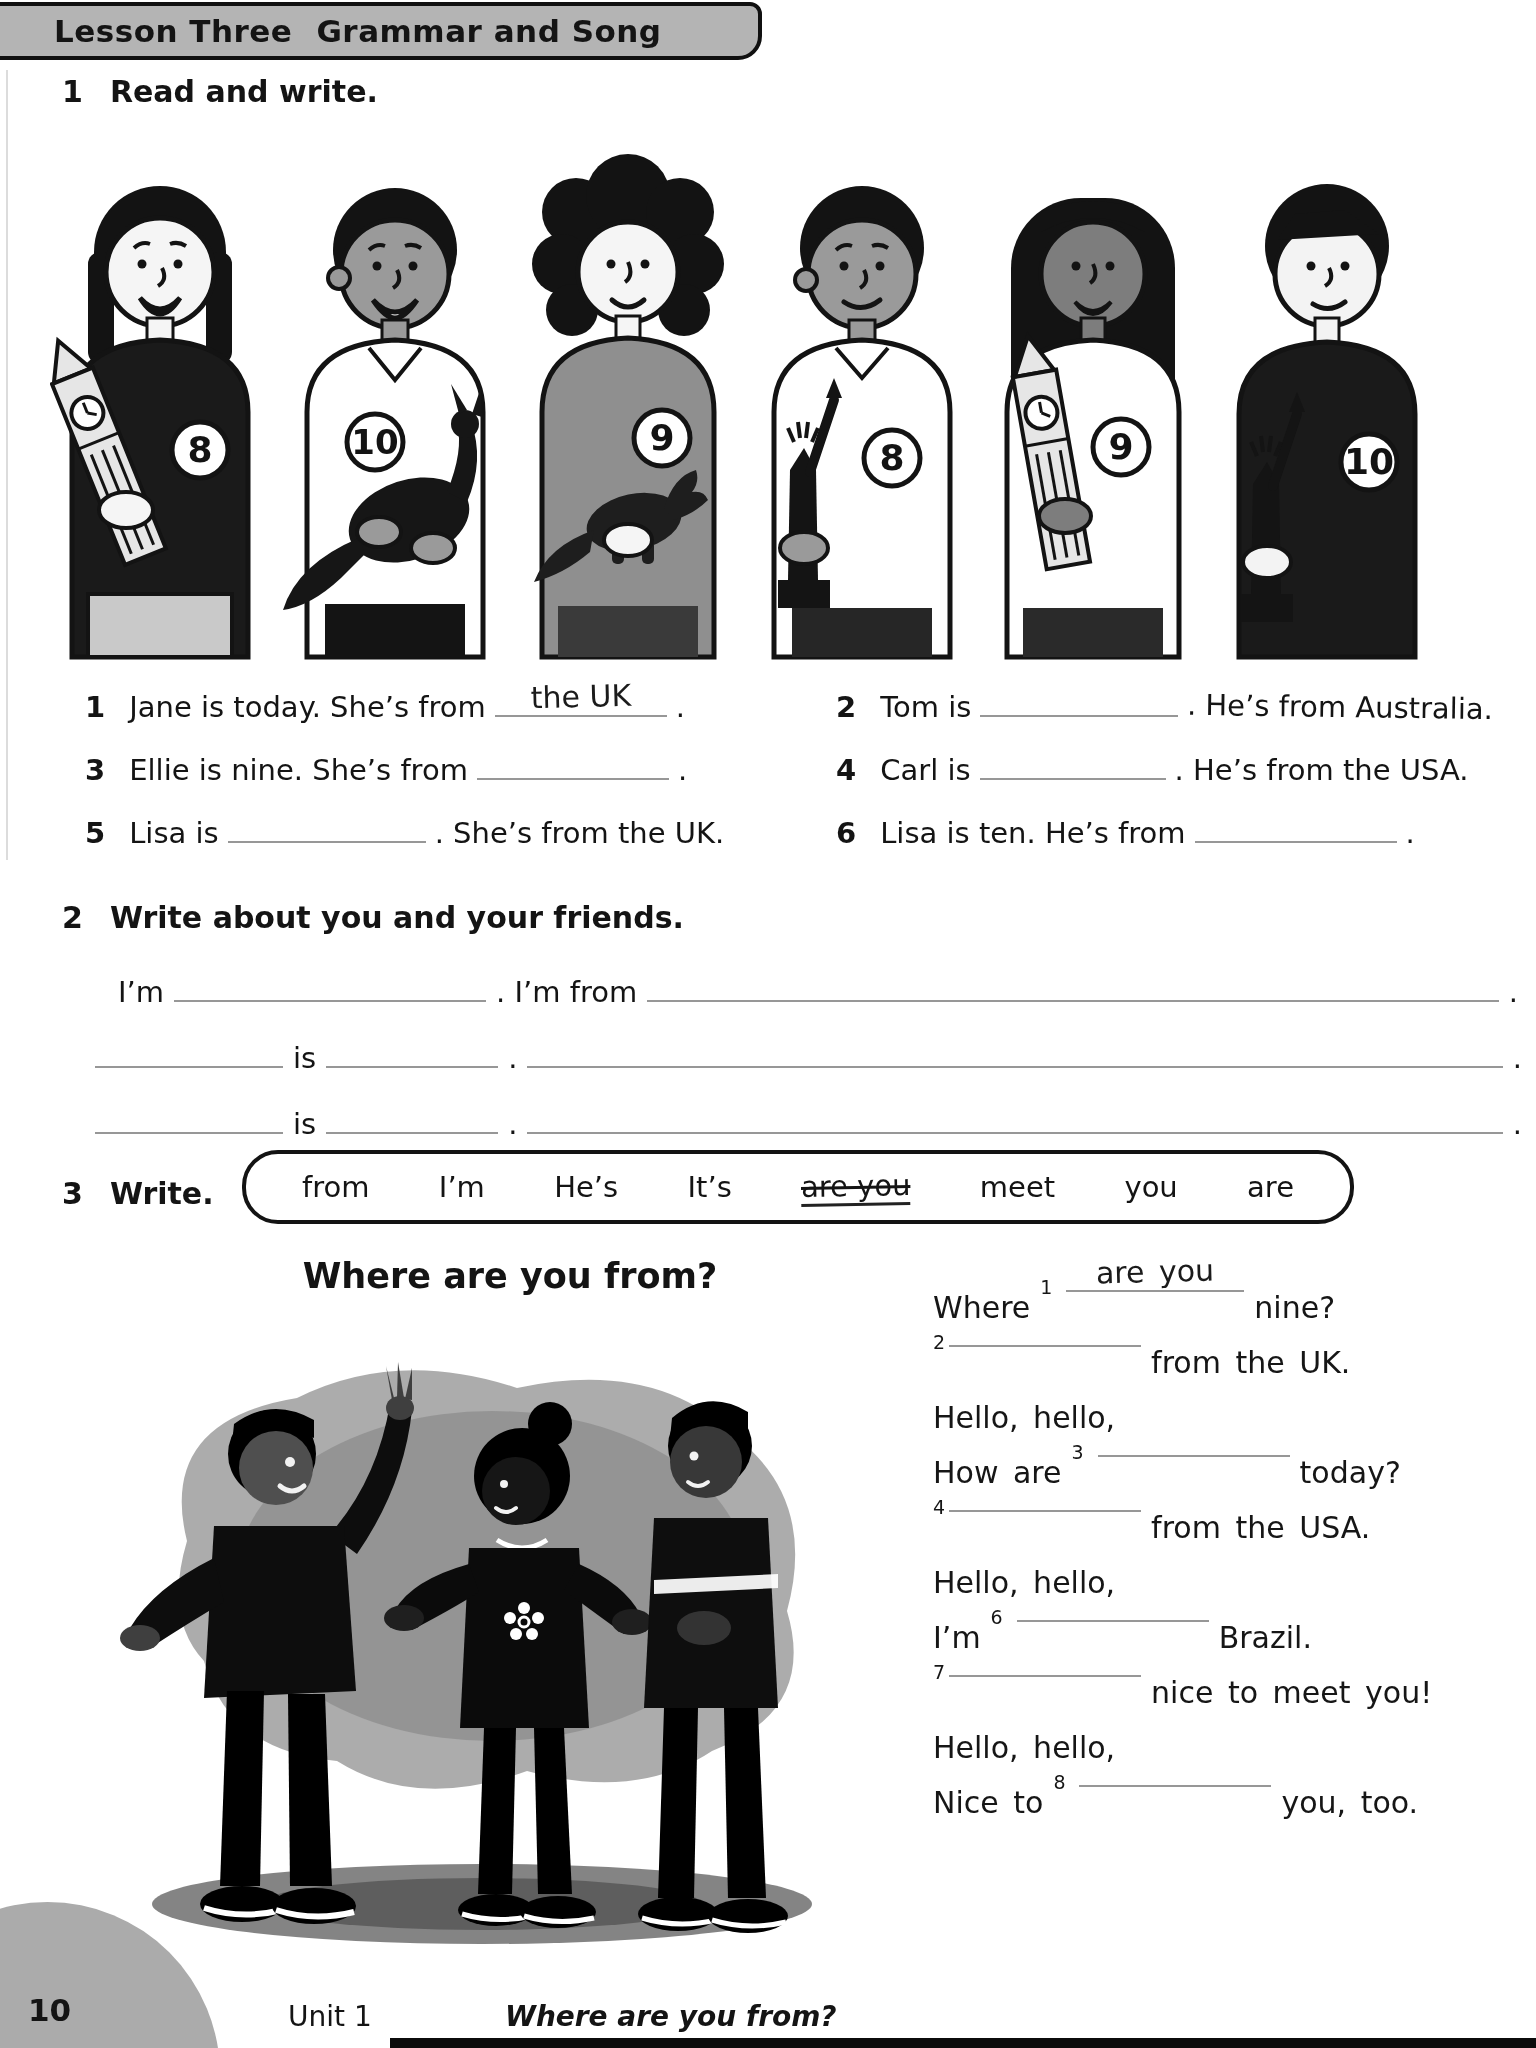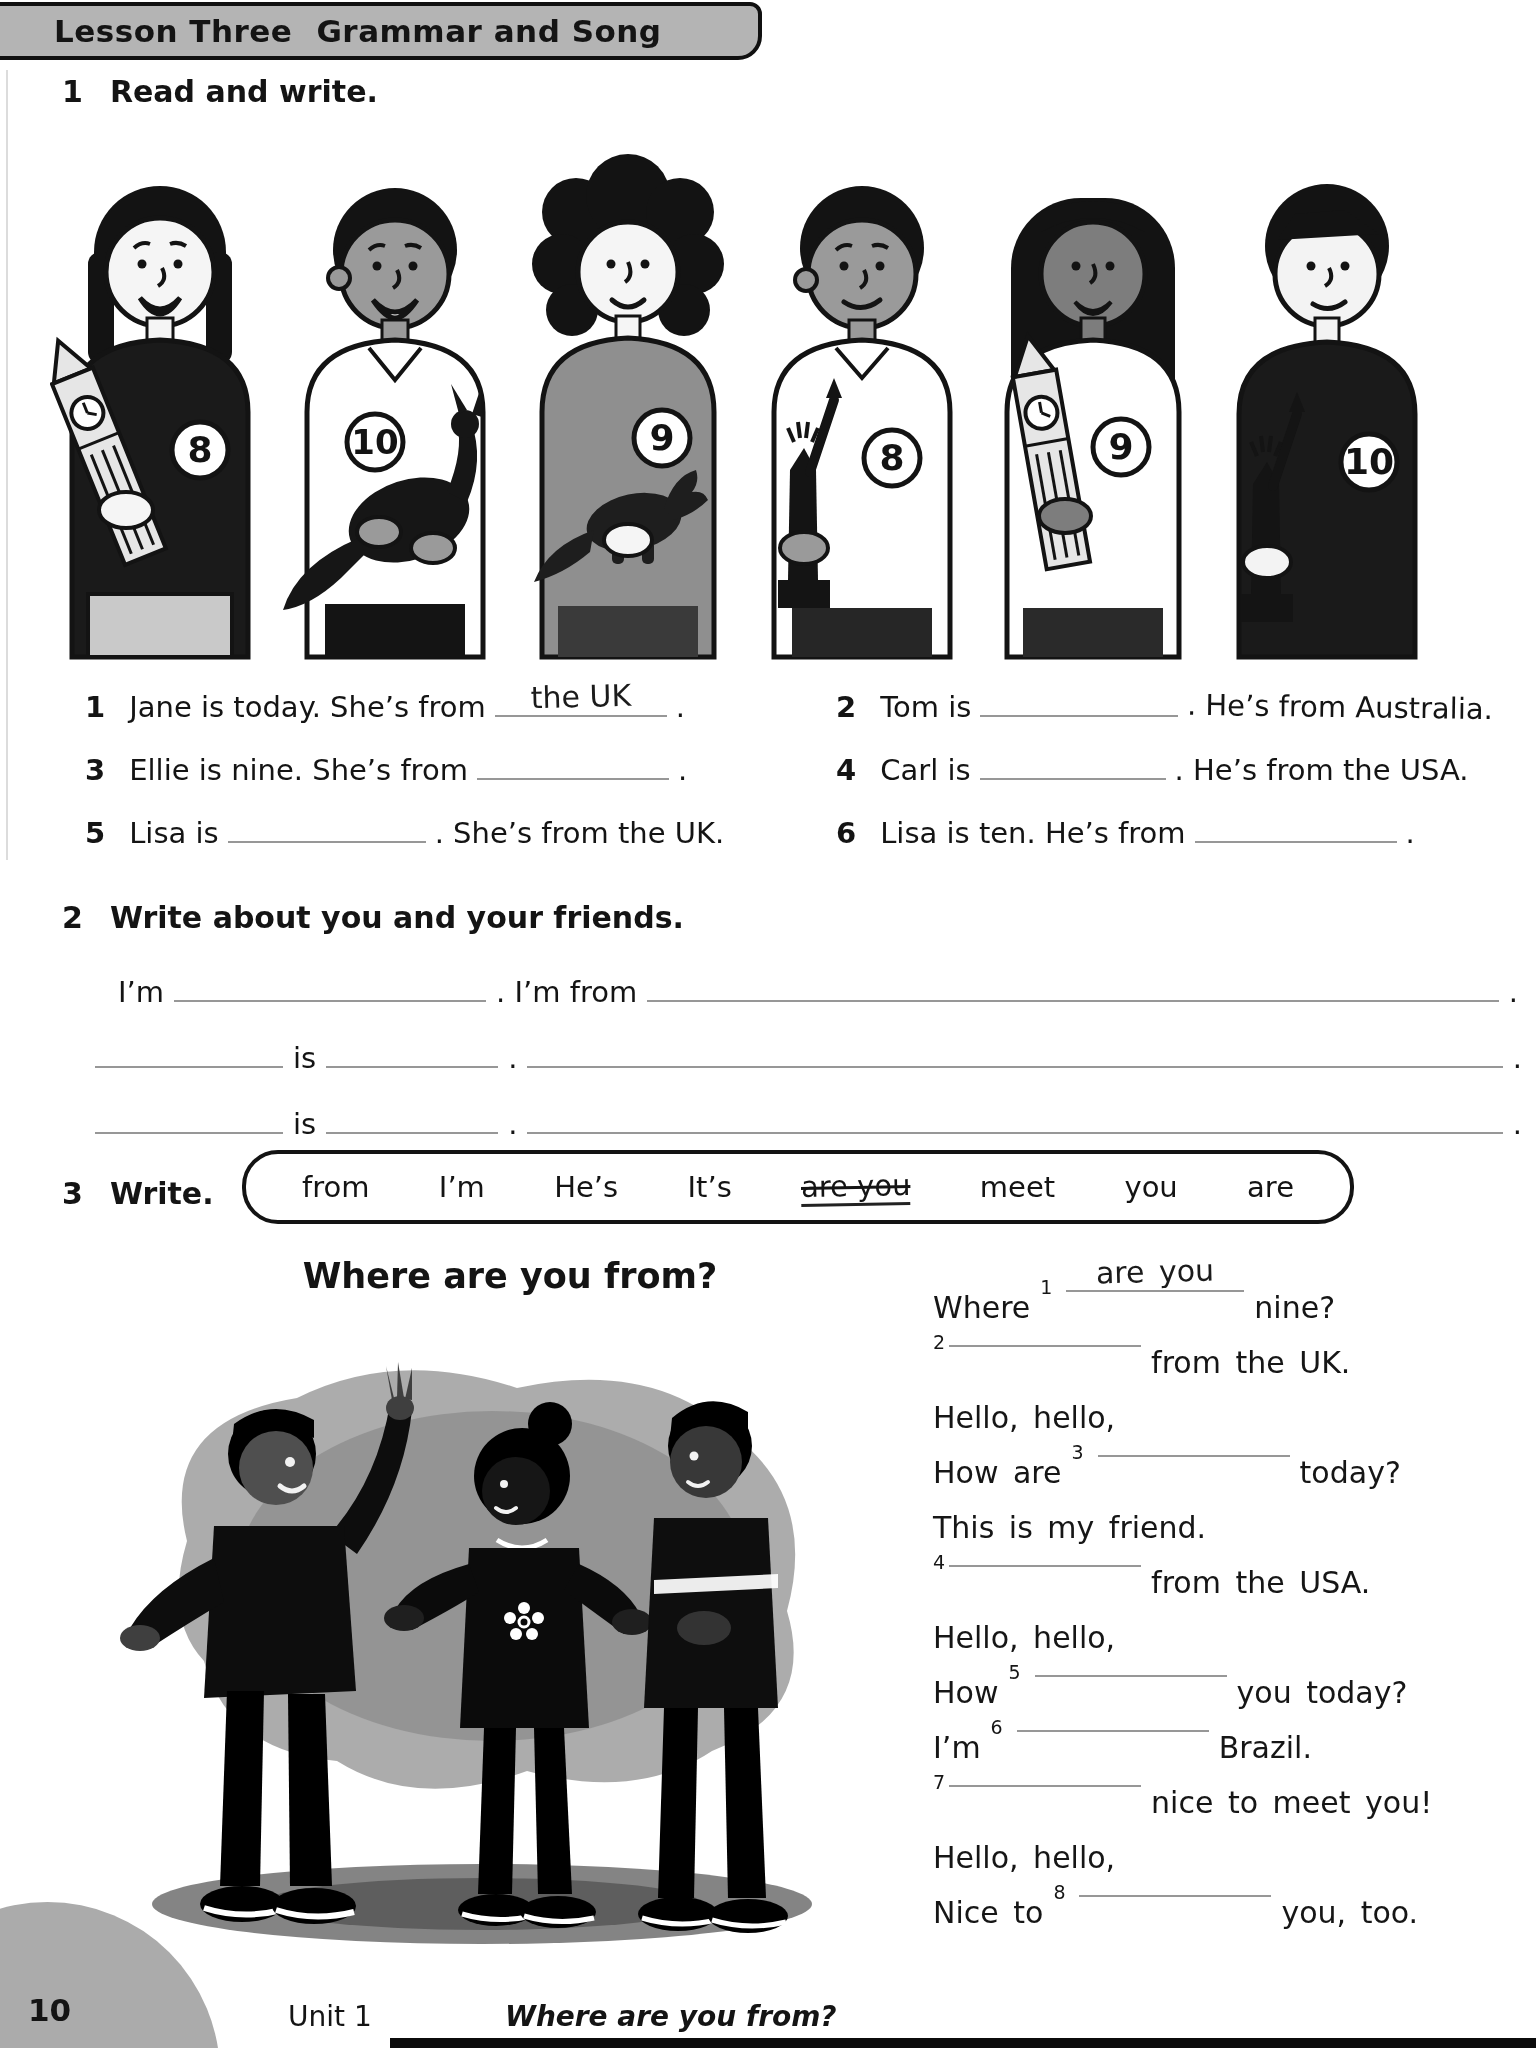--- a/index.html
+++ b/index.html
@@ -414,9 +414,6 @@
         <span>today?</span>
     </div>
     <div class="lyr">
-      <span>This is my friend.</span>
-    </div>
-    <div class="lyr">
       <span class="sup" style="margin-left:0">4</span>
         <span class="blank lw" style="margin-left:0"></span>
         <span>from the USA.</span>

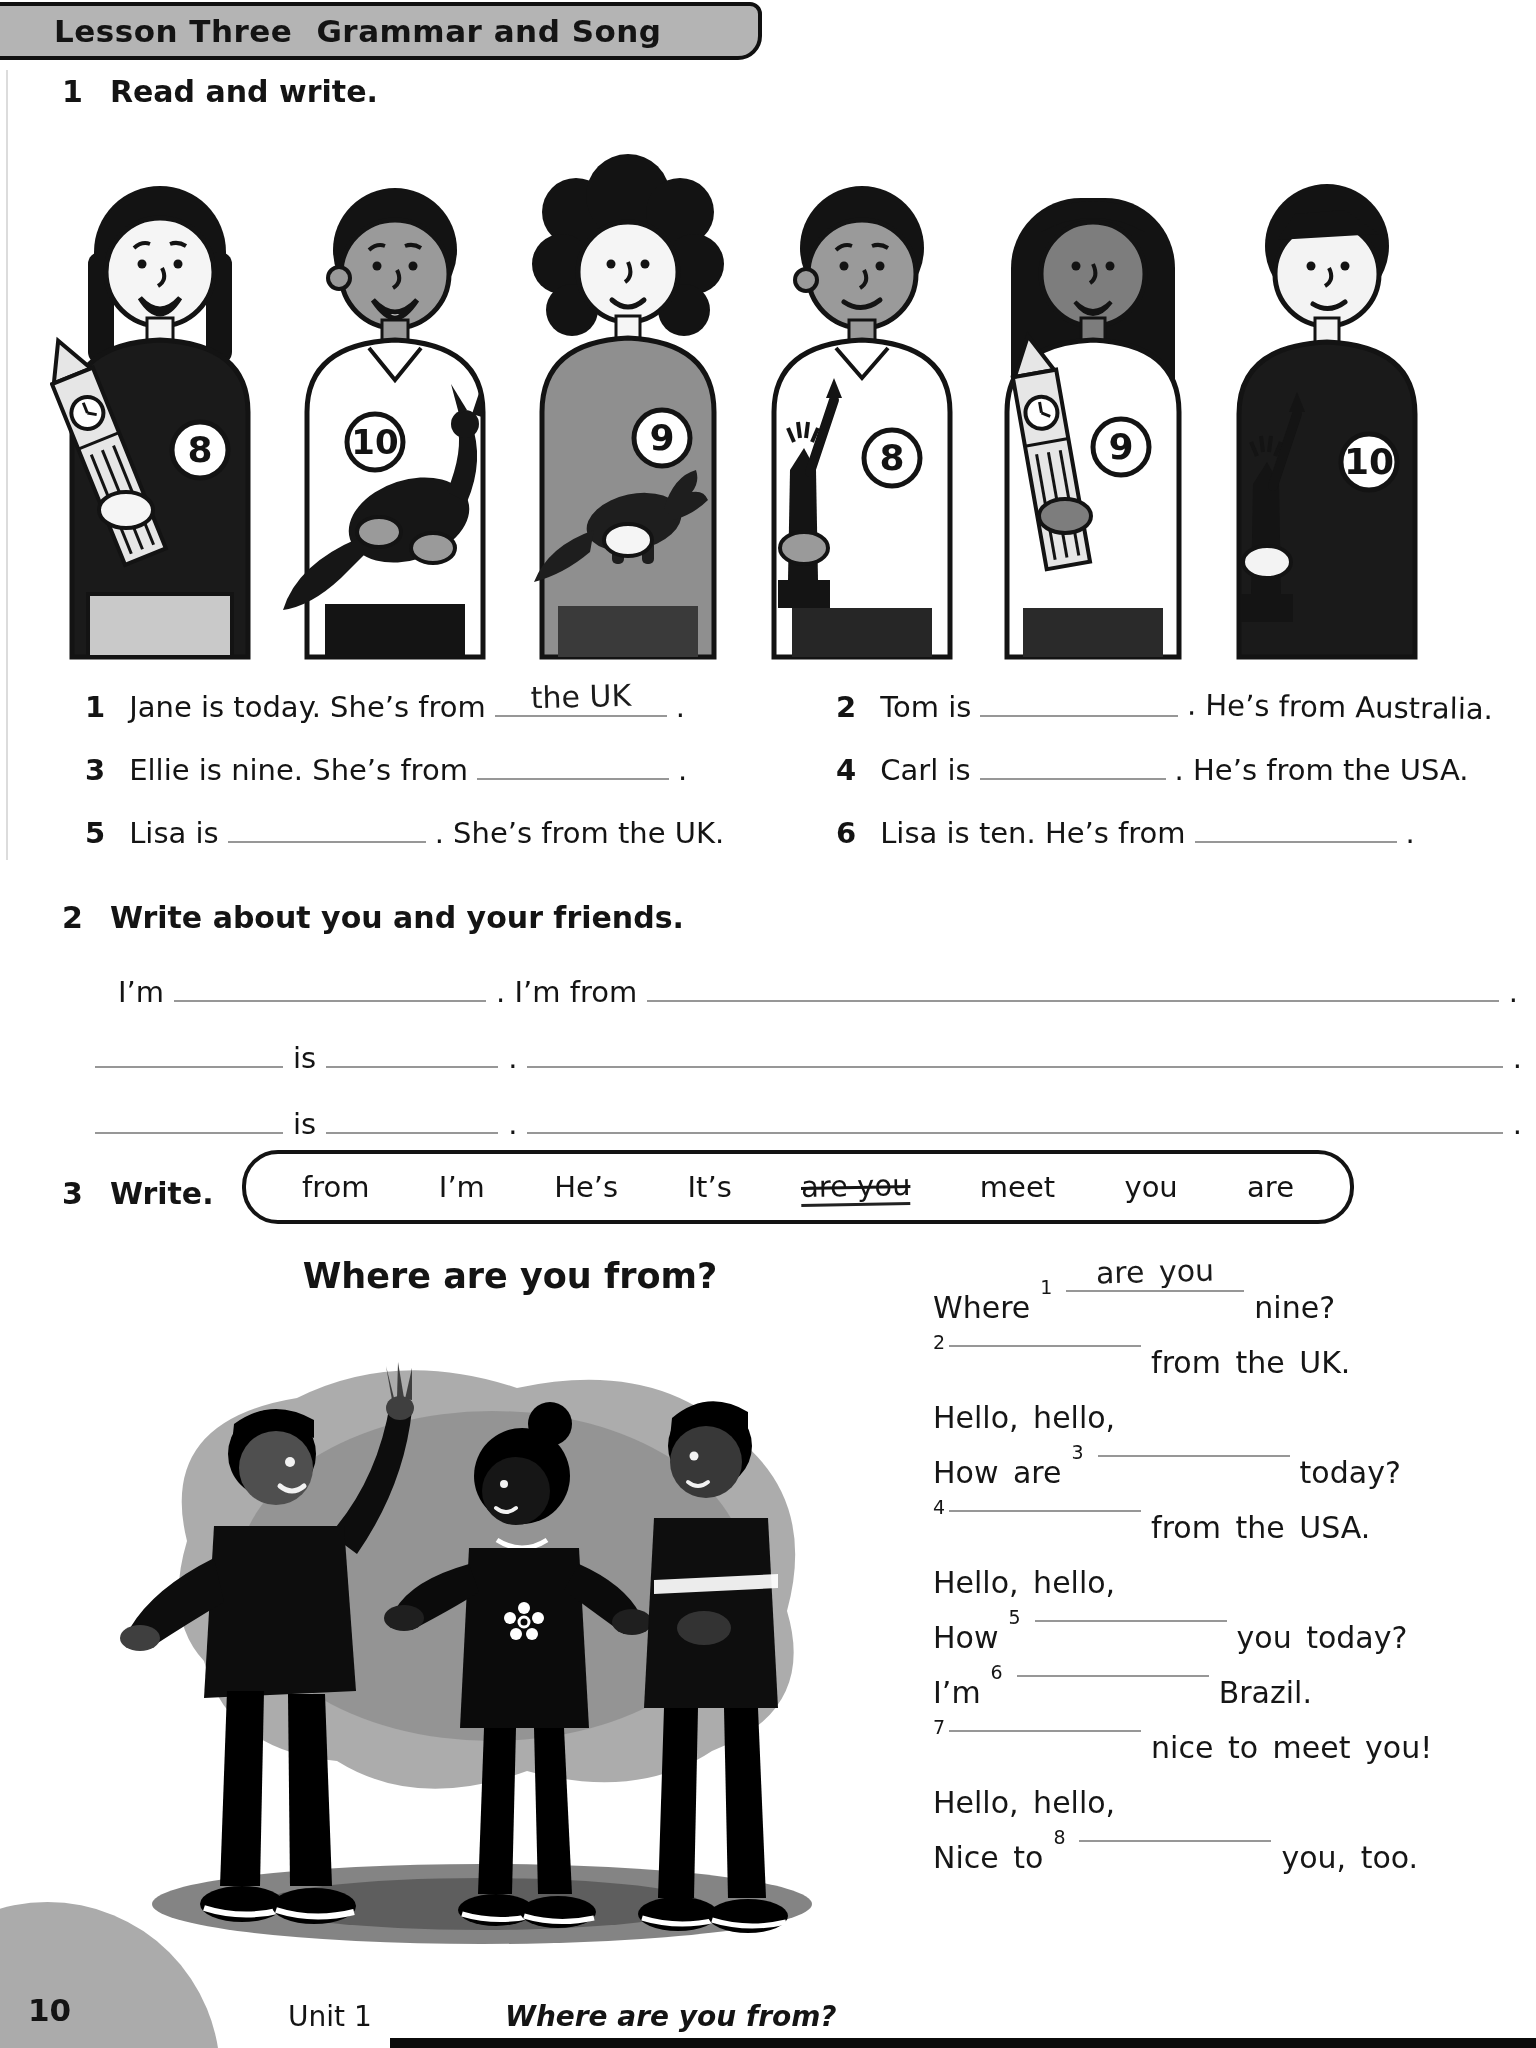--- a/index.html
+++ b/index.html
@@ -422,12 +422,6 @@
       <span>Hello, hello,</span>
     </div>
     <div class="lyr">
-      <span class="pre">How</span>
-        <span class="sup">5</span>
-        <span class="blank lw"></span>
-        <span>you today?</span>
-    </div>
-    <div class="lyr">
       <span class="pre">I’m</span>
         <span class="sup">6</span>
         <span class="blank lw"></span>

